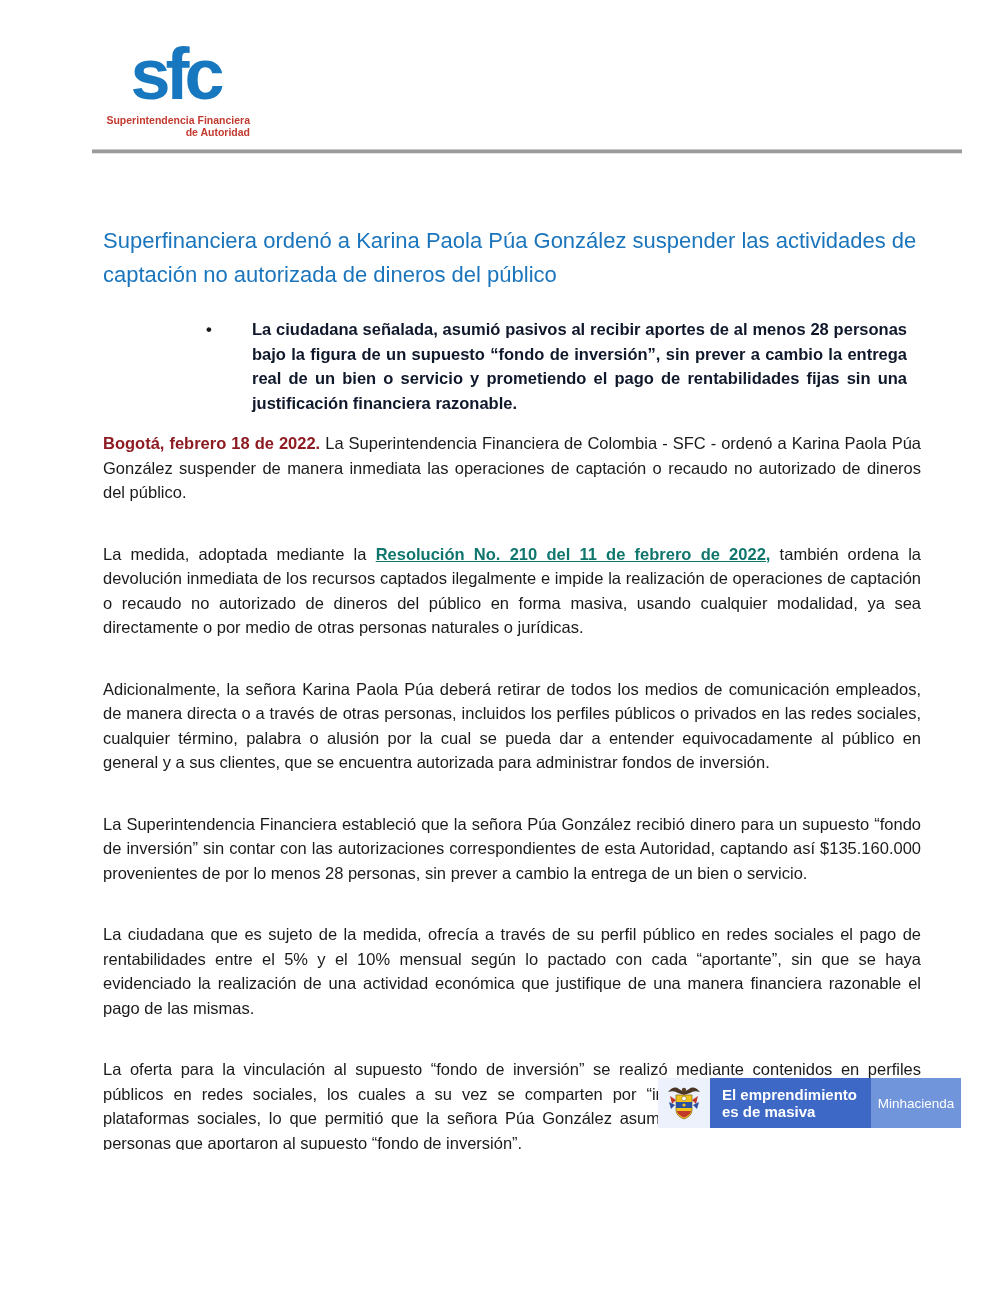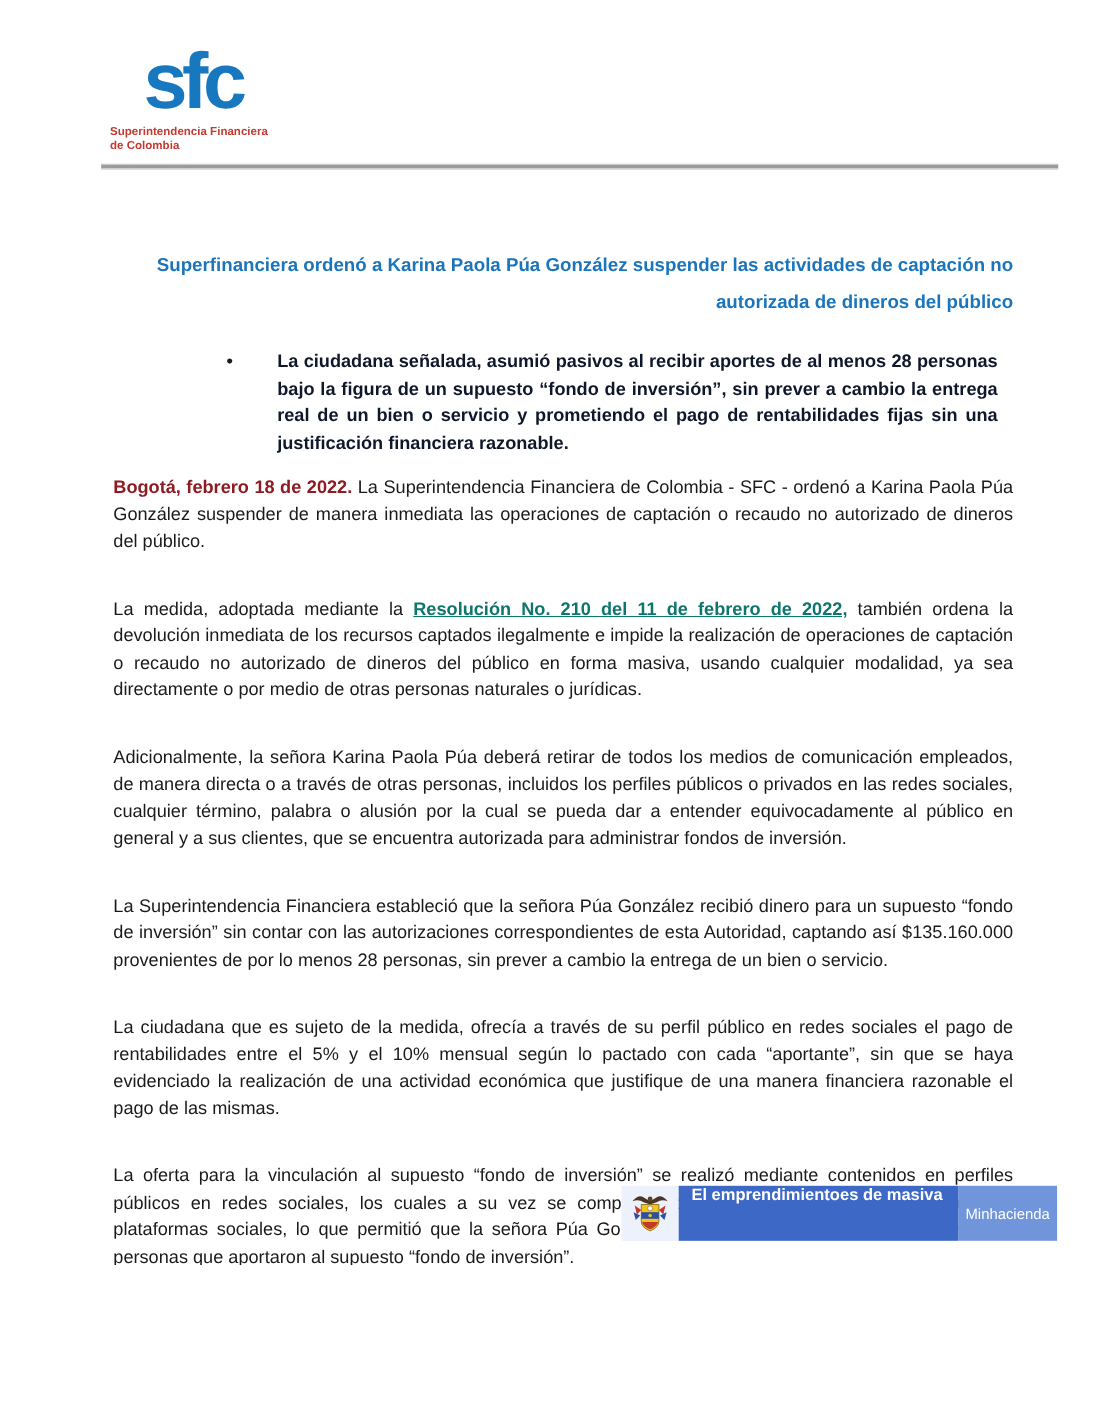--- a/index.html
+++ b/index.html
@@ -22,7 +22,7 @@
   .logo-org {
     margin-top:4px;
     font-size:10.5px; font-weight:bold; color:#C23A30; line-height:12px;
-    text-align:left; white-space:nowrap;
+    text-align:right; white-space:nowrap;
   }
   .press-type {
     position:absolute; top:94px; right:77px;

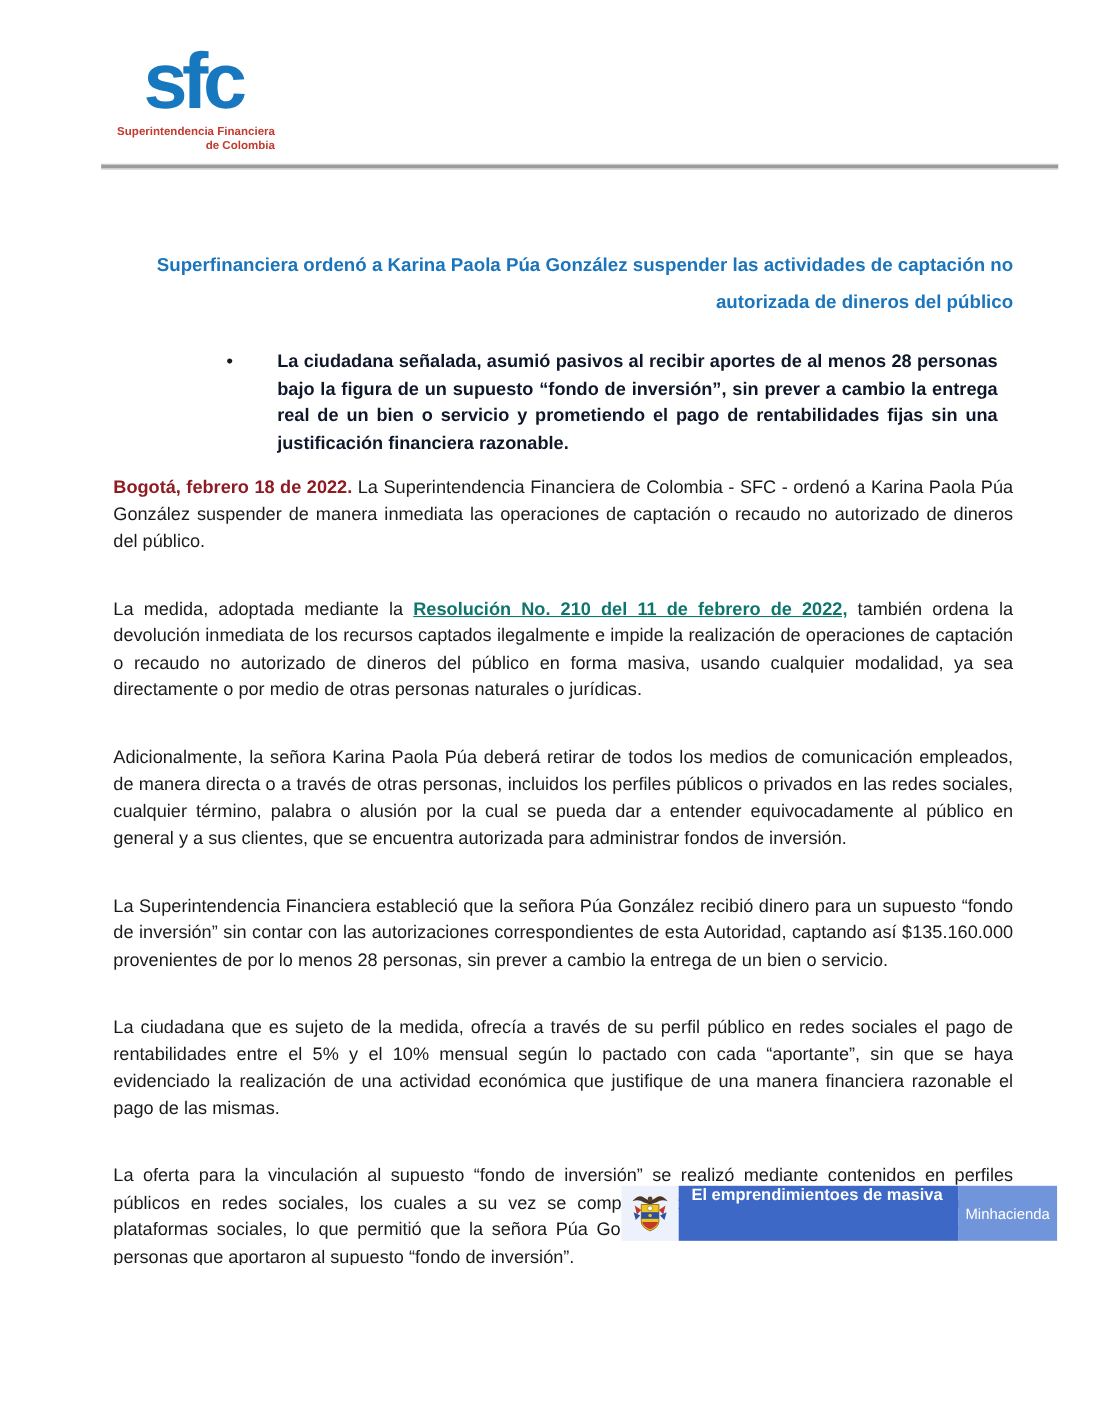--- a/index.html
+++ b/index.html
@@ -95,7 +95,7 @@
     <div class="logo-acronym">sfc</div>
     <div class="logo-org">
       <div>Superintendencia Financiera</div>
-      <div>de Colombia</div>
+      <div>de Autoridad</div>
     </div>
   </div>
 

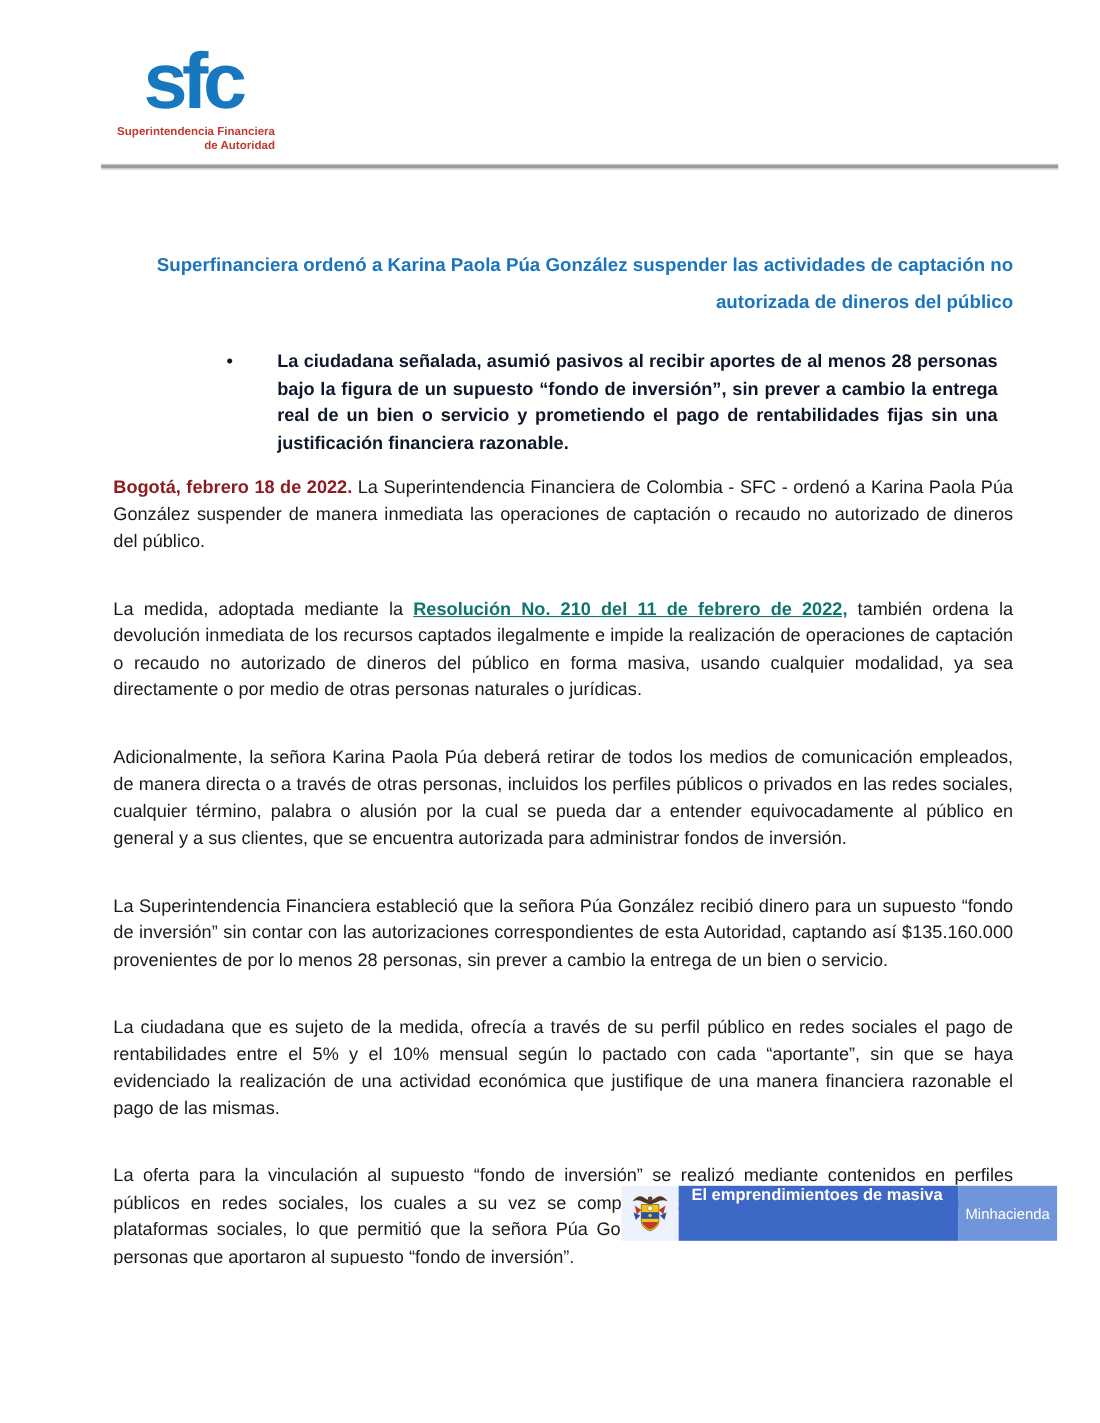--- a/index.html
+++ b/index.html
@@ -39,8 +39,8 @@
   .content { position:absolute; left:103px; top:224px; width:818px; }
 
   .doc-title {
-    color:#1B75BC; font-weight:bold; font-size:17px; line-height:34px;
-    text-align:right; margin:0 0 25px 0;
+    color:#1B75BC; font-weight:normal; font-size:22px; line-height:34px;
+    text-align:left; margin:0 0 25px 0;
   }
 
   .bullet-item {

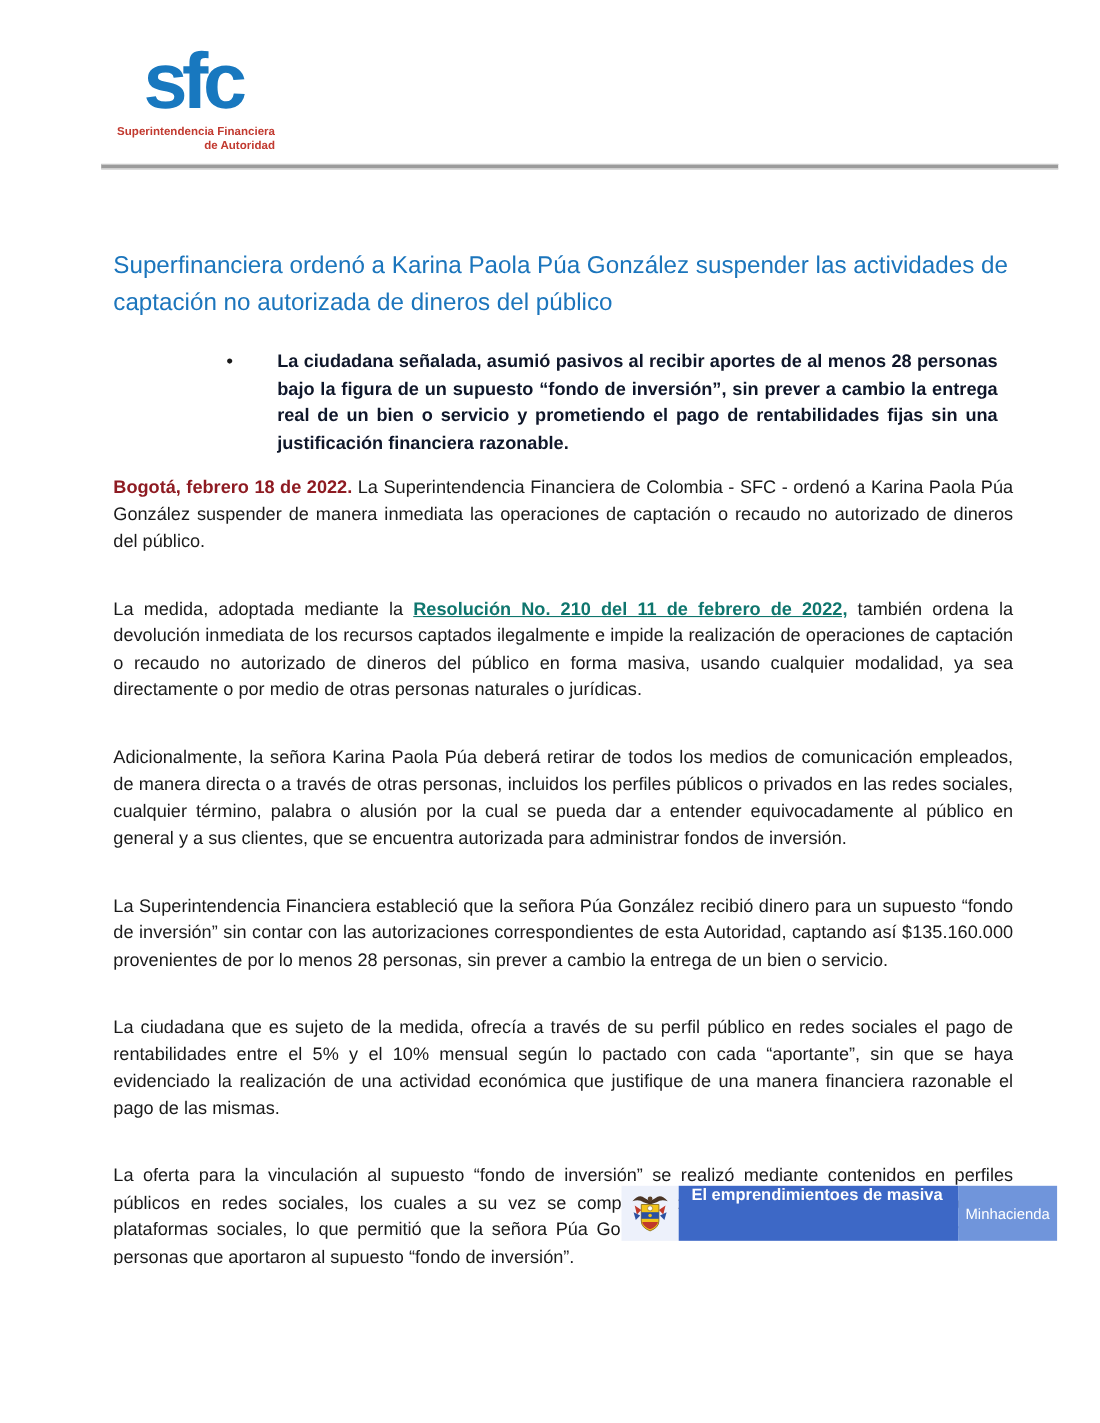--- a/index.html
+++ b/index.html
@@ -76,7 +76,7 @@
   }
   .slogan-box {
     background:#3D68C6; color:#ffffff;
-    display:flex; flex-direction:row; justify-content:center;
+    display:flex; flex-direction:column; justify-content:center;
     padding:0 14px 0 12px;
   }
   .slogan-line { font-size:15px; font-weight:bold; line-height:17.5px; white-space:nowrap; }

